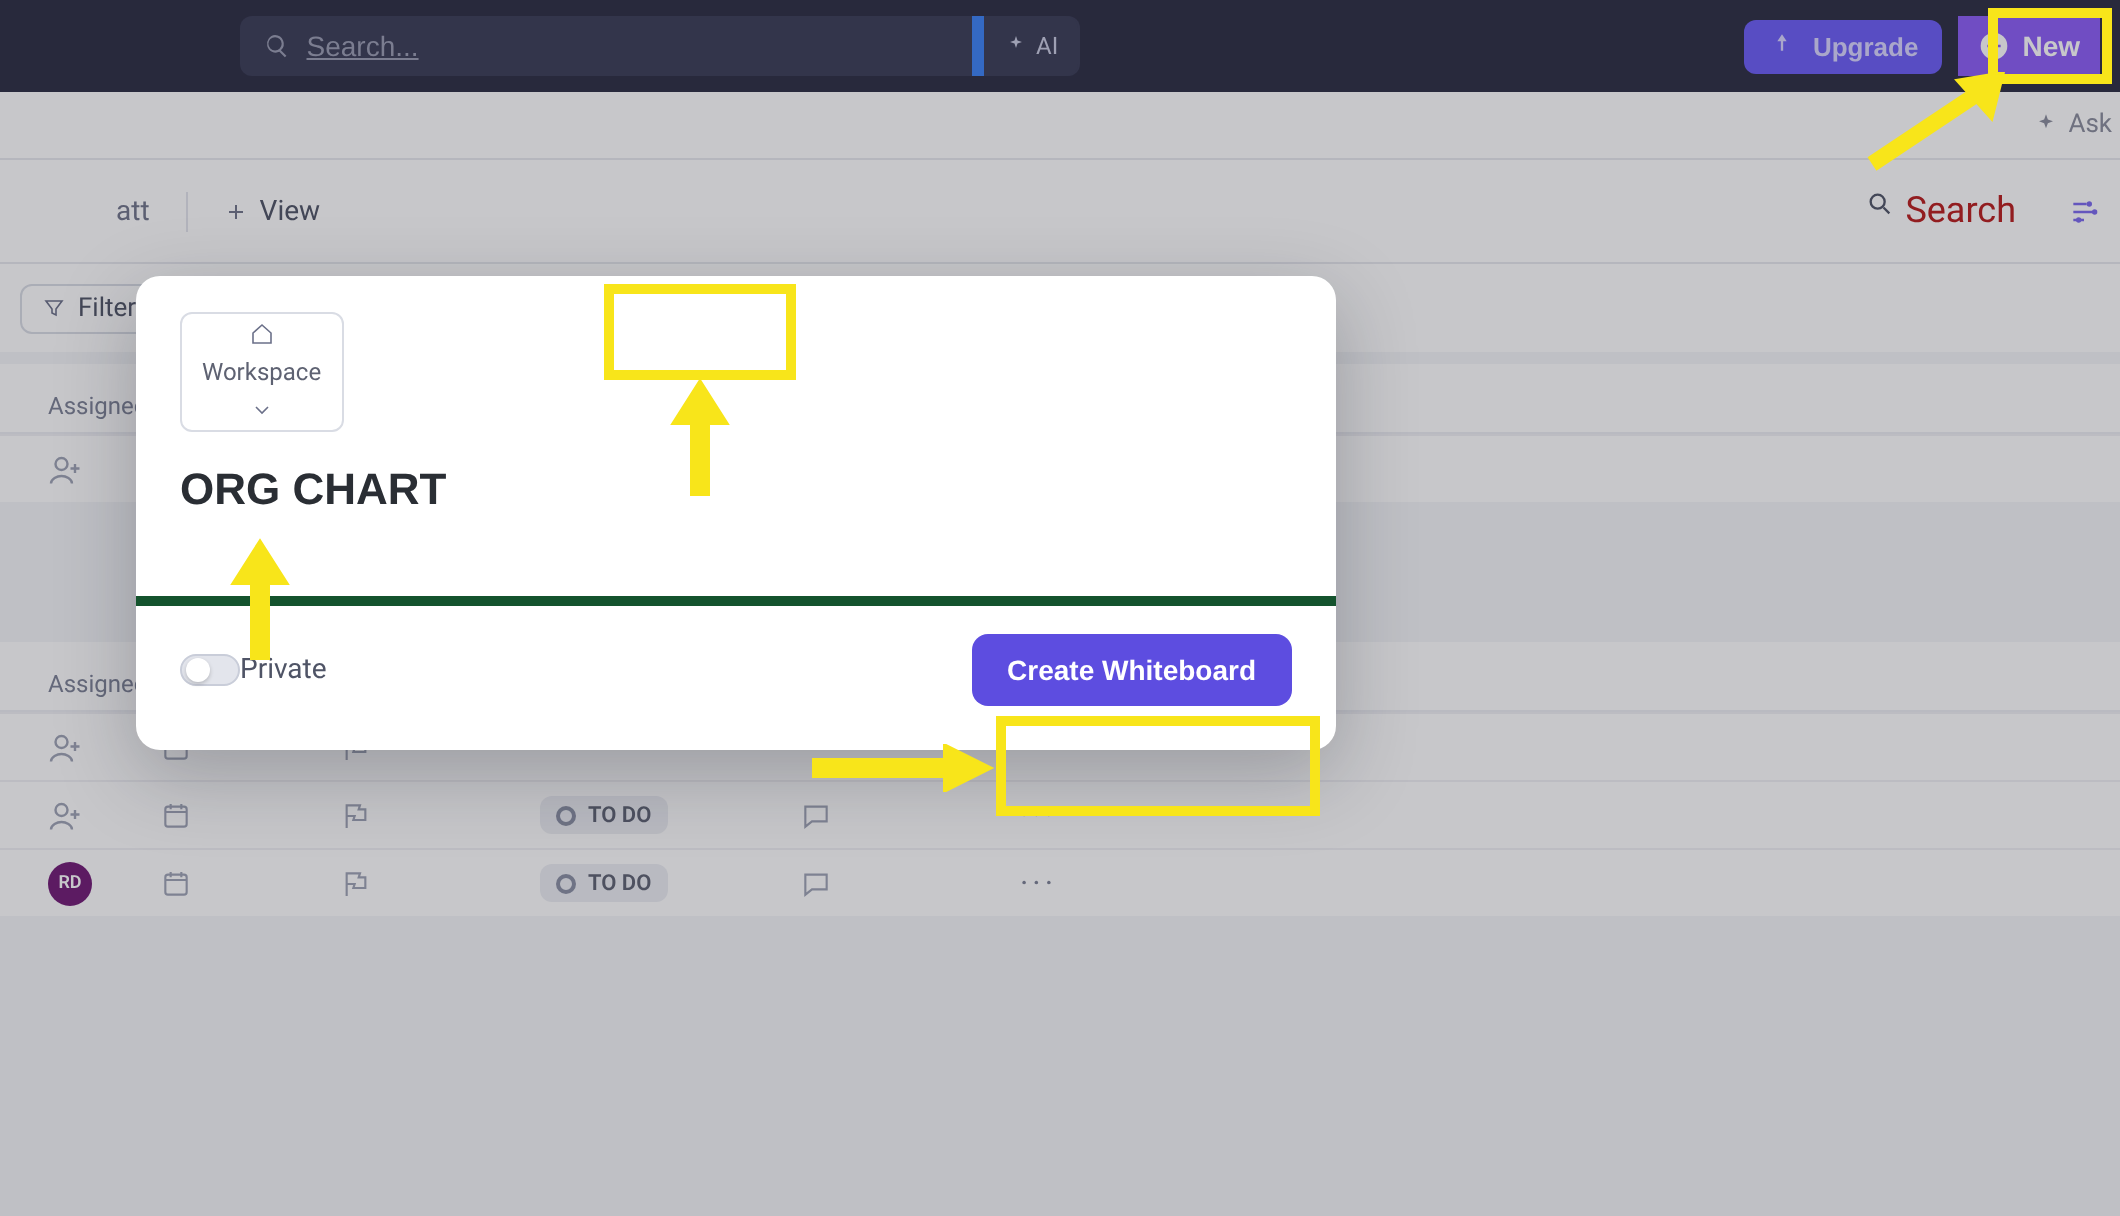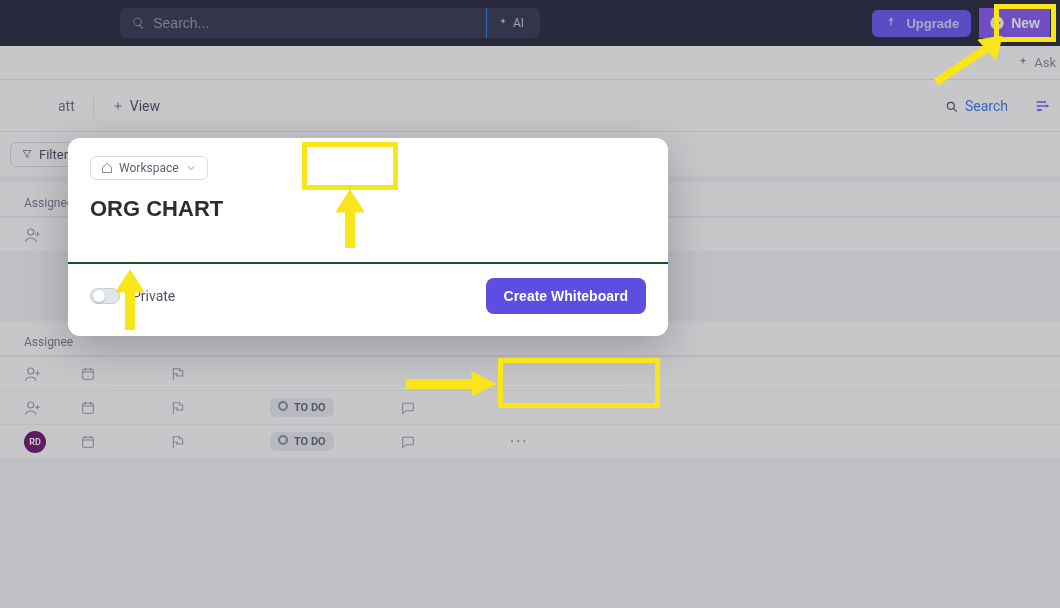--- a/index.html
+++ b/index.html
@@ -40,6 +40,7 @@
     color: #9a9db2;
     font-size: 14px;
     width: 100%;
+    text-decoration: underline;
   }
   .search-wrap input::placeholder { color: #9a9db2; }
   .search-icon { width: 14px; height: 14px; fill: #9a9db2; }

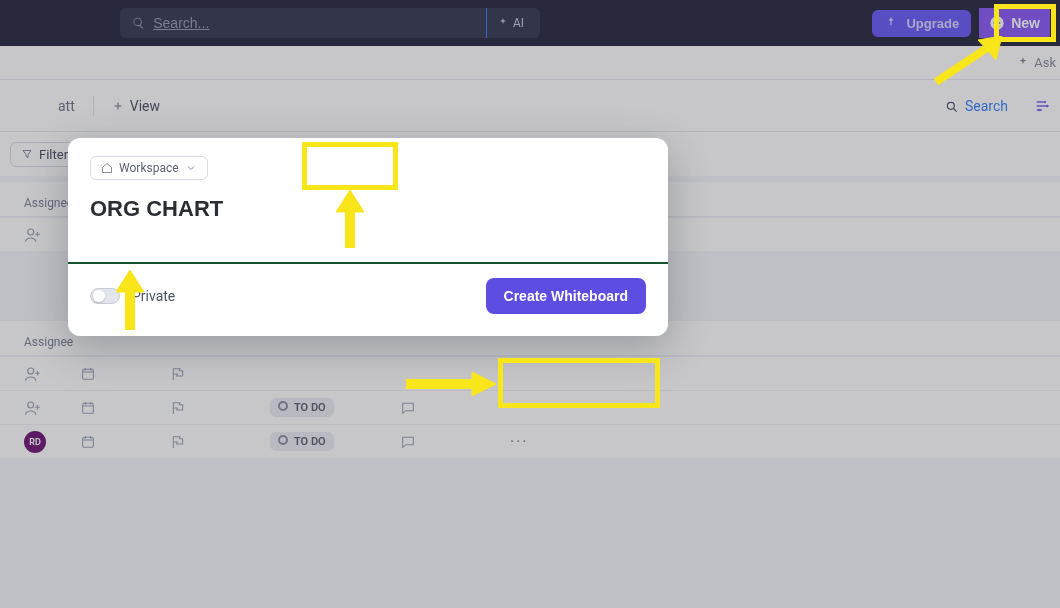--- a/index.html
+++ b/index.html
@@ -55,7 +55,7 @@
     background: #3a3c56;
     height: 30px;
     padding: 0 10px;
-    border-left: 1px solid #3b82f6;
+    border-left: 6px solid #3b82f6;
     border-radius: 0 6px 6px 0;
   }
   .ai-chip svg { width: 12px; height: 12px; fill: #c9cbe0; }

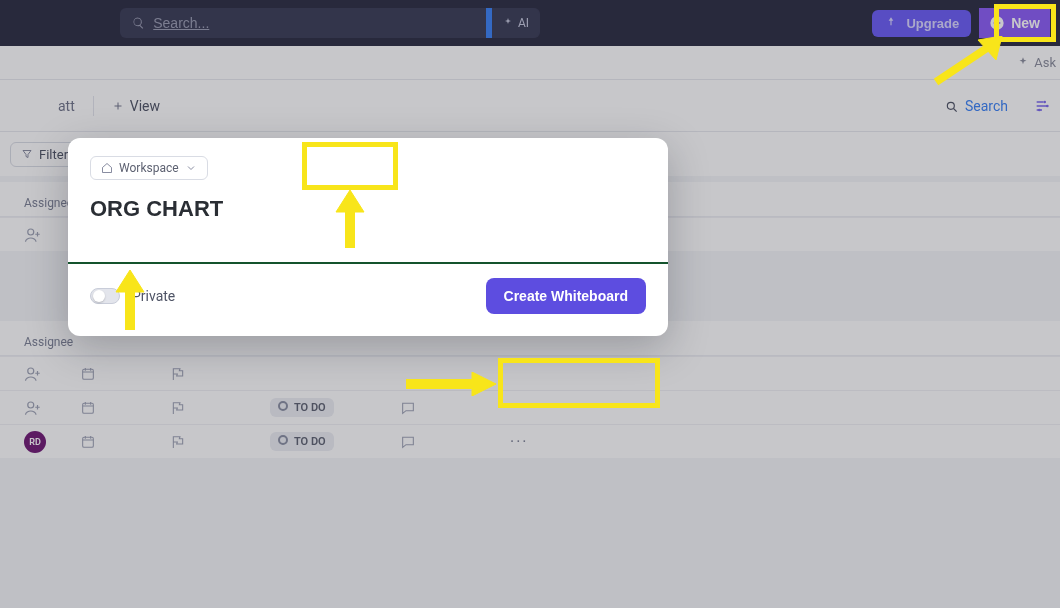--- a/index.html
+++ b/index.html
@@ -134,11 +134,11 @@
   .list-toolbar .spacer2 { flex: 1; }
   .toolbar-search {
     display: flex;
-    align-items: flex-end;
+    align-items: flex-start;
     gap: 6px;
     cursor: pointer;
-    font-size: 14px;
-    color: #3b82f6;
+    font-size: 18px;
+    color: #b91c1c;
   }
   .toolbar-search svg { width: 14px; height: 14px; fill: none; stroke: #4f5466; stroke-width: 2; }
   .toolbar-sliders { width: 16px; height: 16px; fill: #7b68ee; cursor: pointer; margin-left: 8px; }

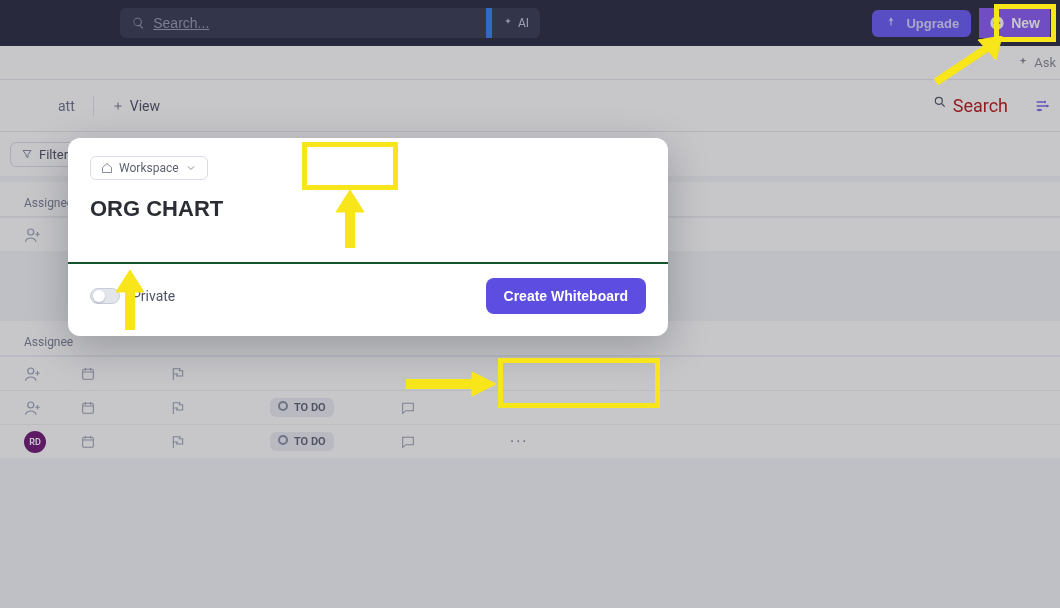--- a/index.html
+++ b/index.html
@@ -253,7 +253,7 @@
   .ws-chip {
     display:inline-flex; align-items:center; gap:6px;
     border:1px solid #d9dce4; border-radius:6px;
-    padding:4px 10px; font-size:12px; color:#5e6272; cursor:pointer;
+    padding:4px 10px; font-size:12px; color:#5e6272; cursor:pointer;flex-direction:column;
   }
   .ws-chip svg { width:12px; height:12px; stroke:#6b7089; fill:none; stroke-width:1.6; }
   .wb-title {

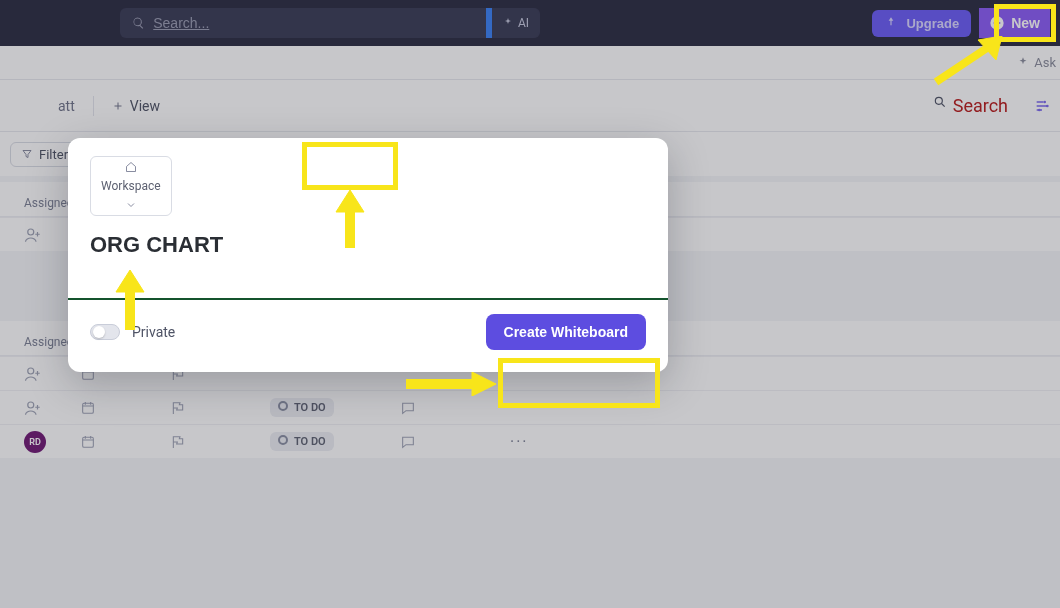--- a/index.html
+++ b/index.html
@@ -265,8 +265,8 @@
   .modal-footer {
     display:flex; align-items:center;
     padding:14px 22px 22px 22px;
-    border-top:2px solid #14532d;
-    gap:12px;
+    border-top:5px solid #14532d;
+    gap:0;
   }
   .toggle {
     width:30px; height:16px; border-radius:10px;

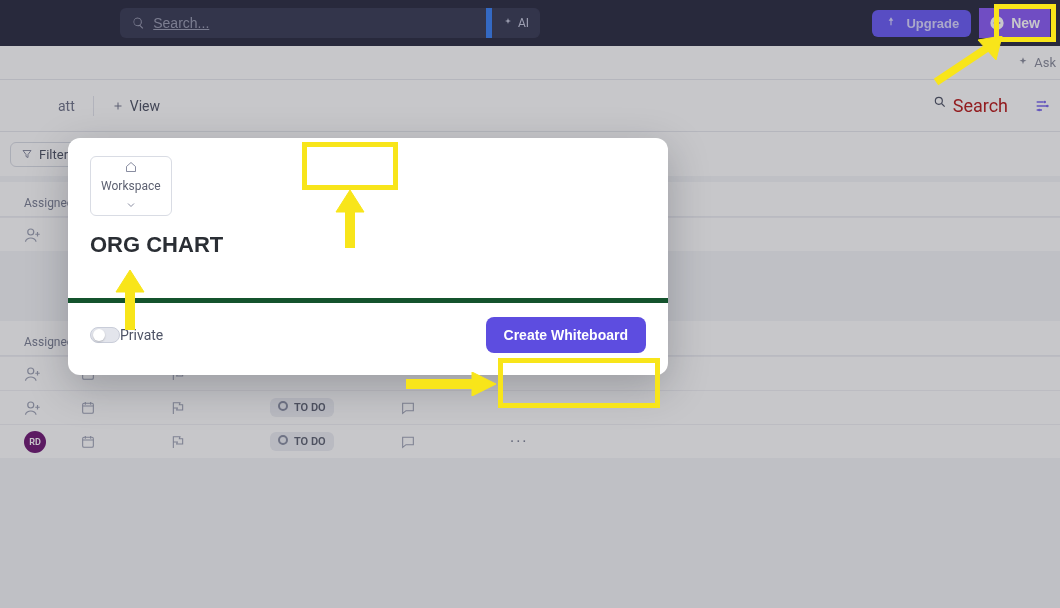--- a/index.html
+++ b/index.html
@@ -202,7 +202,7 @@
   .cal-icon svg { width:16px; height:16px; stroke:ീ9ea3b5; fill:none; stroke-width:1.6; stroke:#9ea3b5; }
   .flag-icon svg { width:16px; height:16px; stroke:#9ea3b5; fill:none; stroke-width:1.6; }
   .status-pill {
-    display:flex; align-items:flex-start; gap:6px;
+    display:flex; align-items:center; gap:6px;
     background:#eceef3; border-radius:6px; padding:3px 8px;
     font-size:11px; font-weight:600; color:#5e6272;
   }

